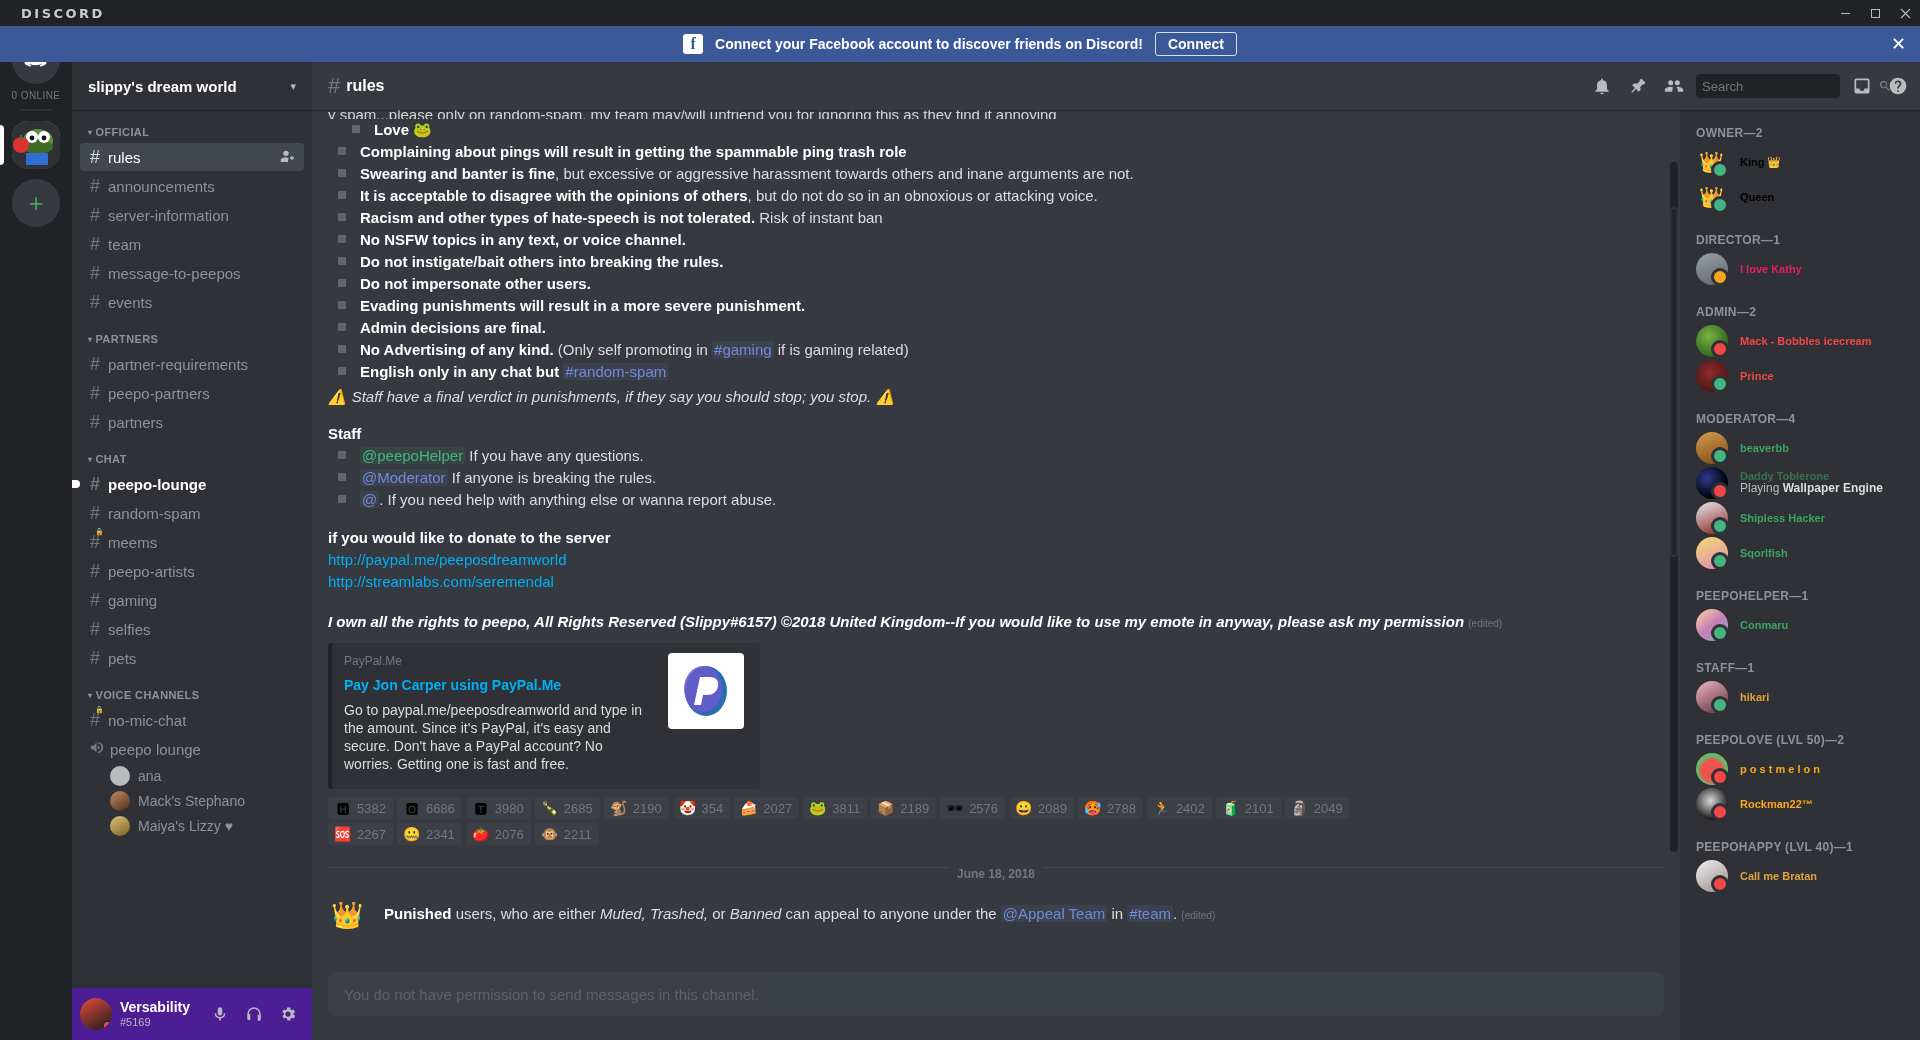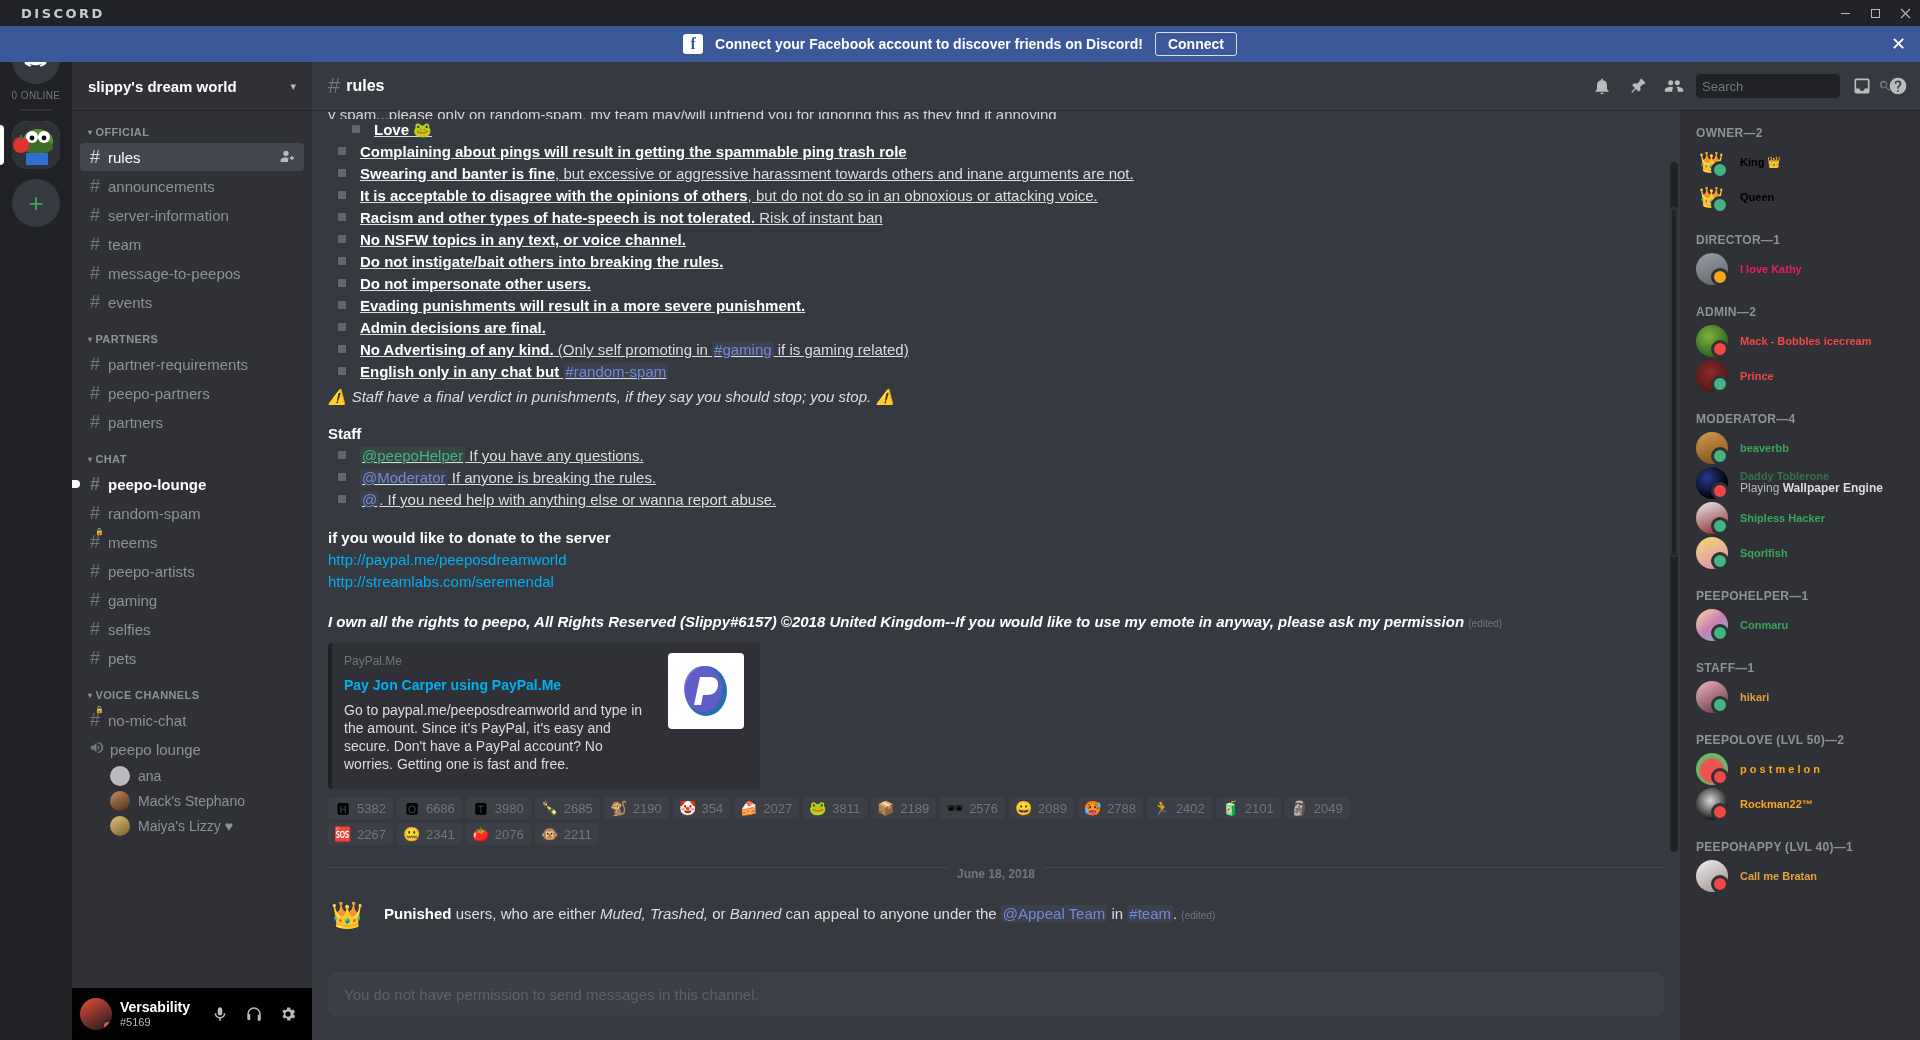--- a/index.html
+++ b/index.html
@@ -175,7 +175,7 @@
     background-clip: padding-box;
   }
 
-  .rule-line { display: flex; align-items: baseline; color: #dcddde; font-size: 15px; line-height: 22px; text-decoration: underline; }
+  .rule-line { display: flex; align-items: baseline; color: #dcddde; font-size: 15px; line-height: 22px; }
   .bullet {
     flex: 0 0 auto; width: 8px; height: 8px; background: #72767d;
     border-radius: 1px; margin-right: 14px; margin-left: 10px; position: relative; top: -2px;

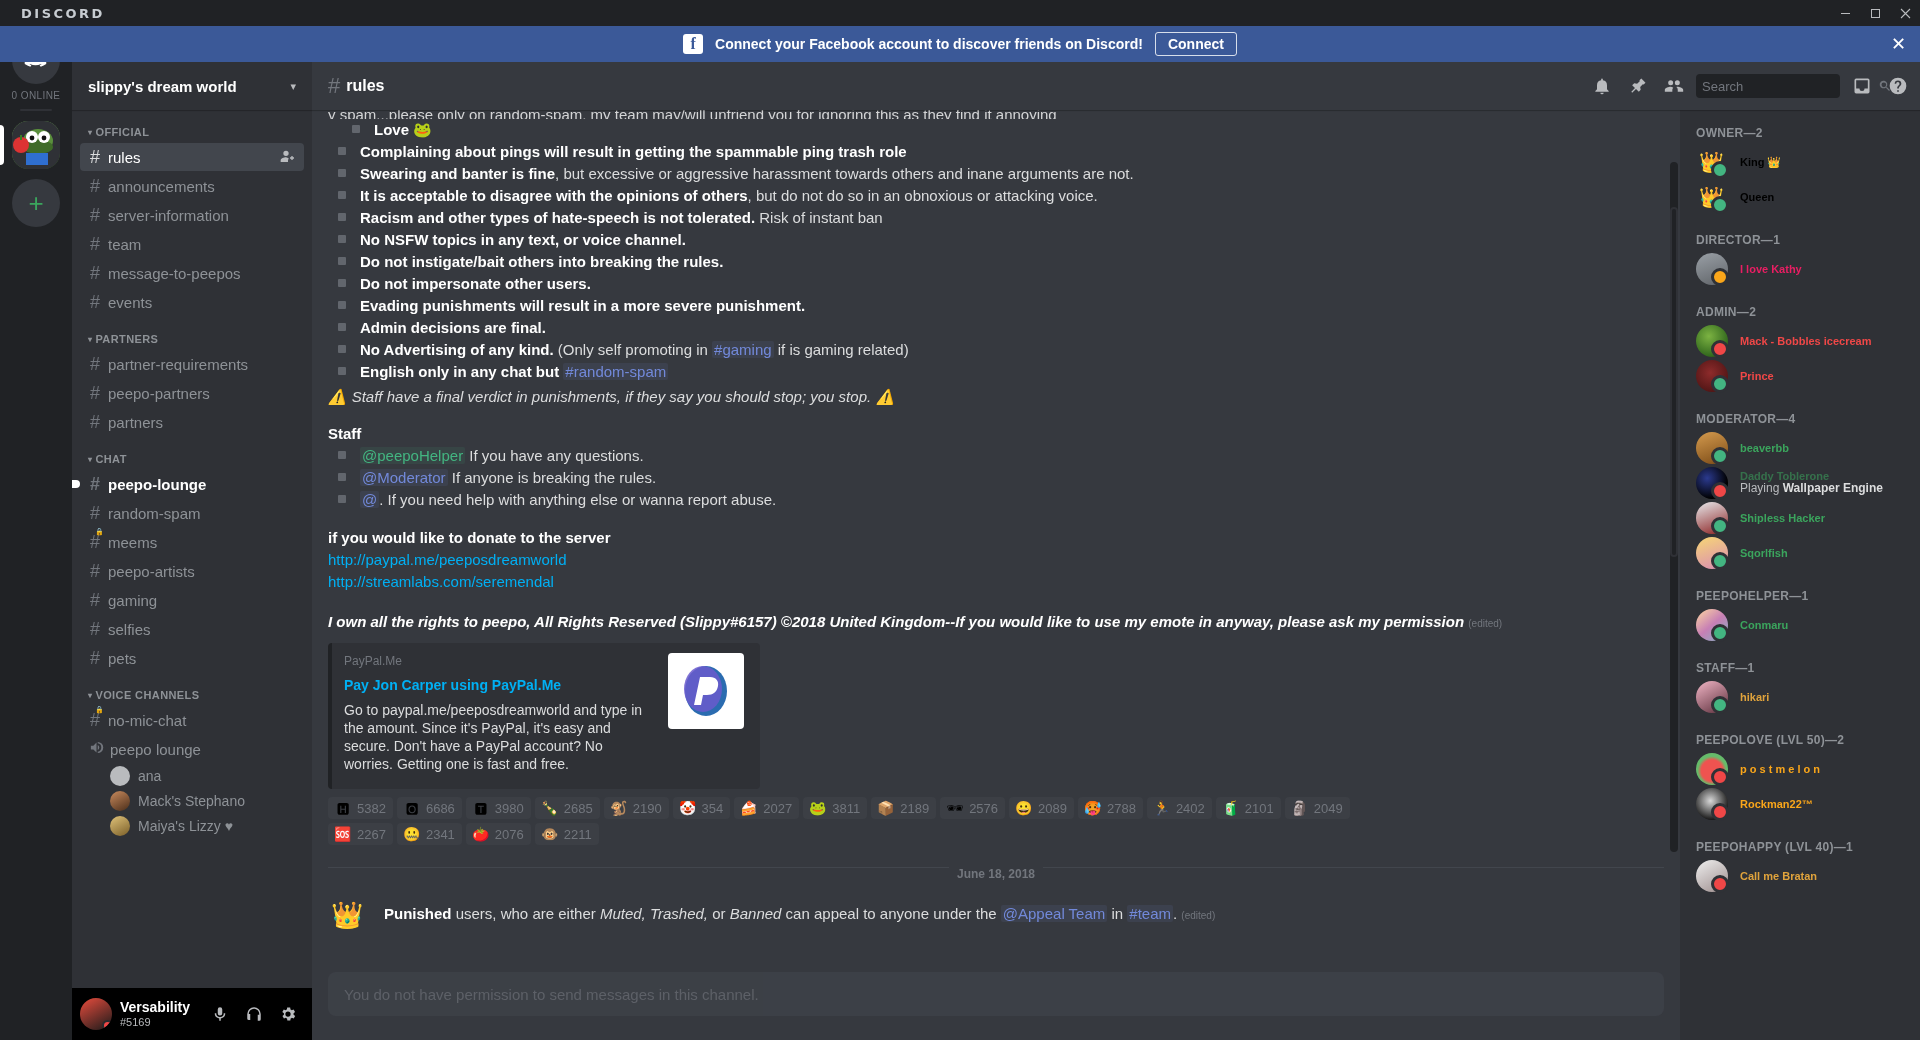--- a/index.html
+++ b/index.html
@@ -111,7 +111,7 @@
 
   
   .userpanel {
-    height: 52px; flex: 0 0 52px; background: #000000;
+    height: 52px; flex: 0 0 52px; background: #4c1d95;
     display: flex; align-items: center; padding: 0 8px; gap: 8px;
   }
   .up-avatar { width: 32px; height: 32px; border-radius: 50%; position: relative; flex: 0 0 32px; overflow:hidden; background:#5865f2;}

